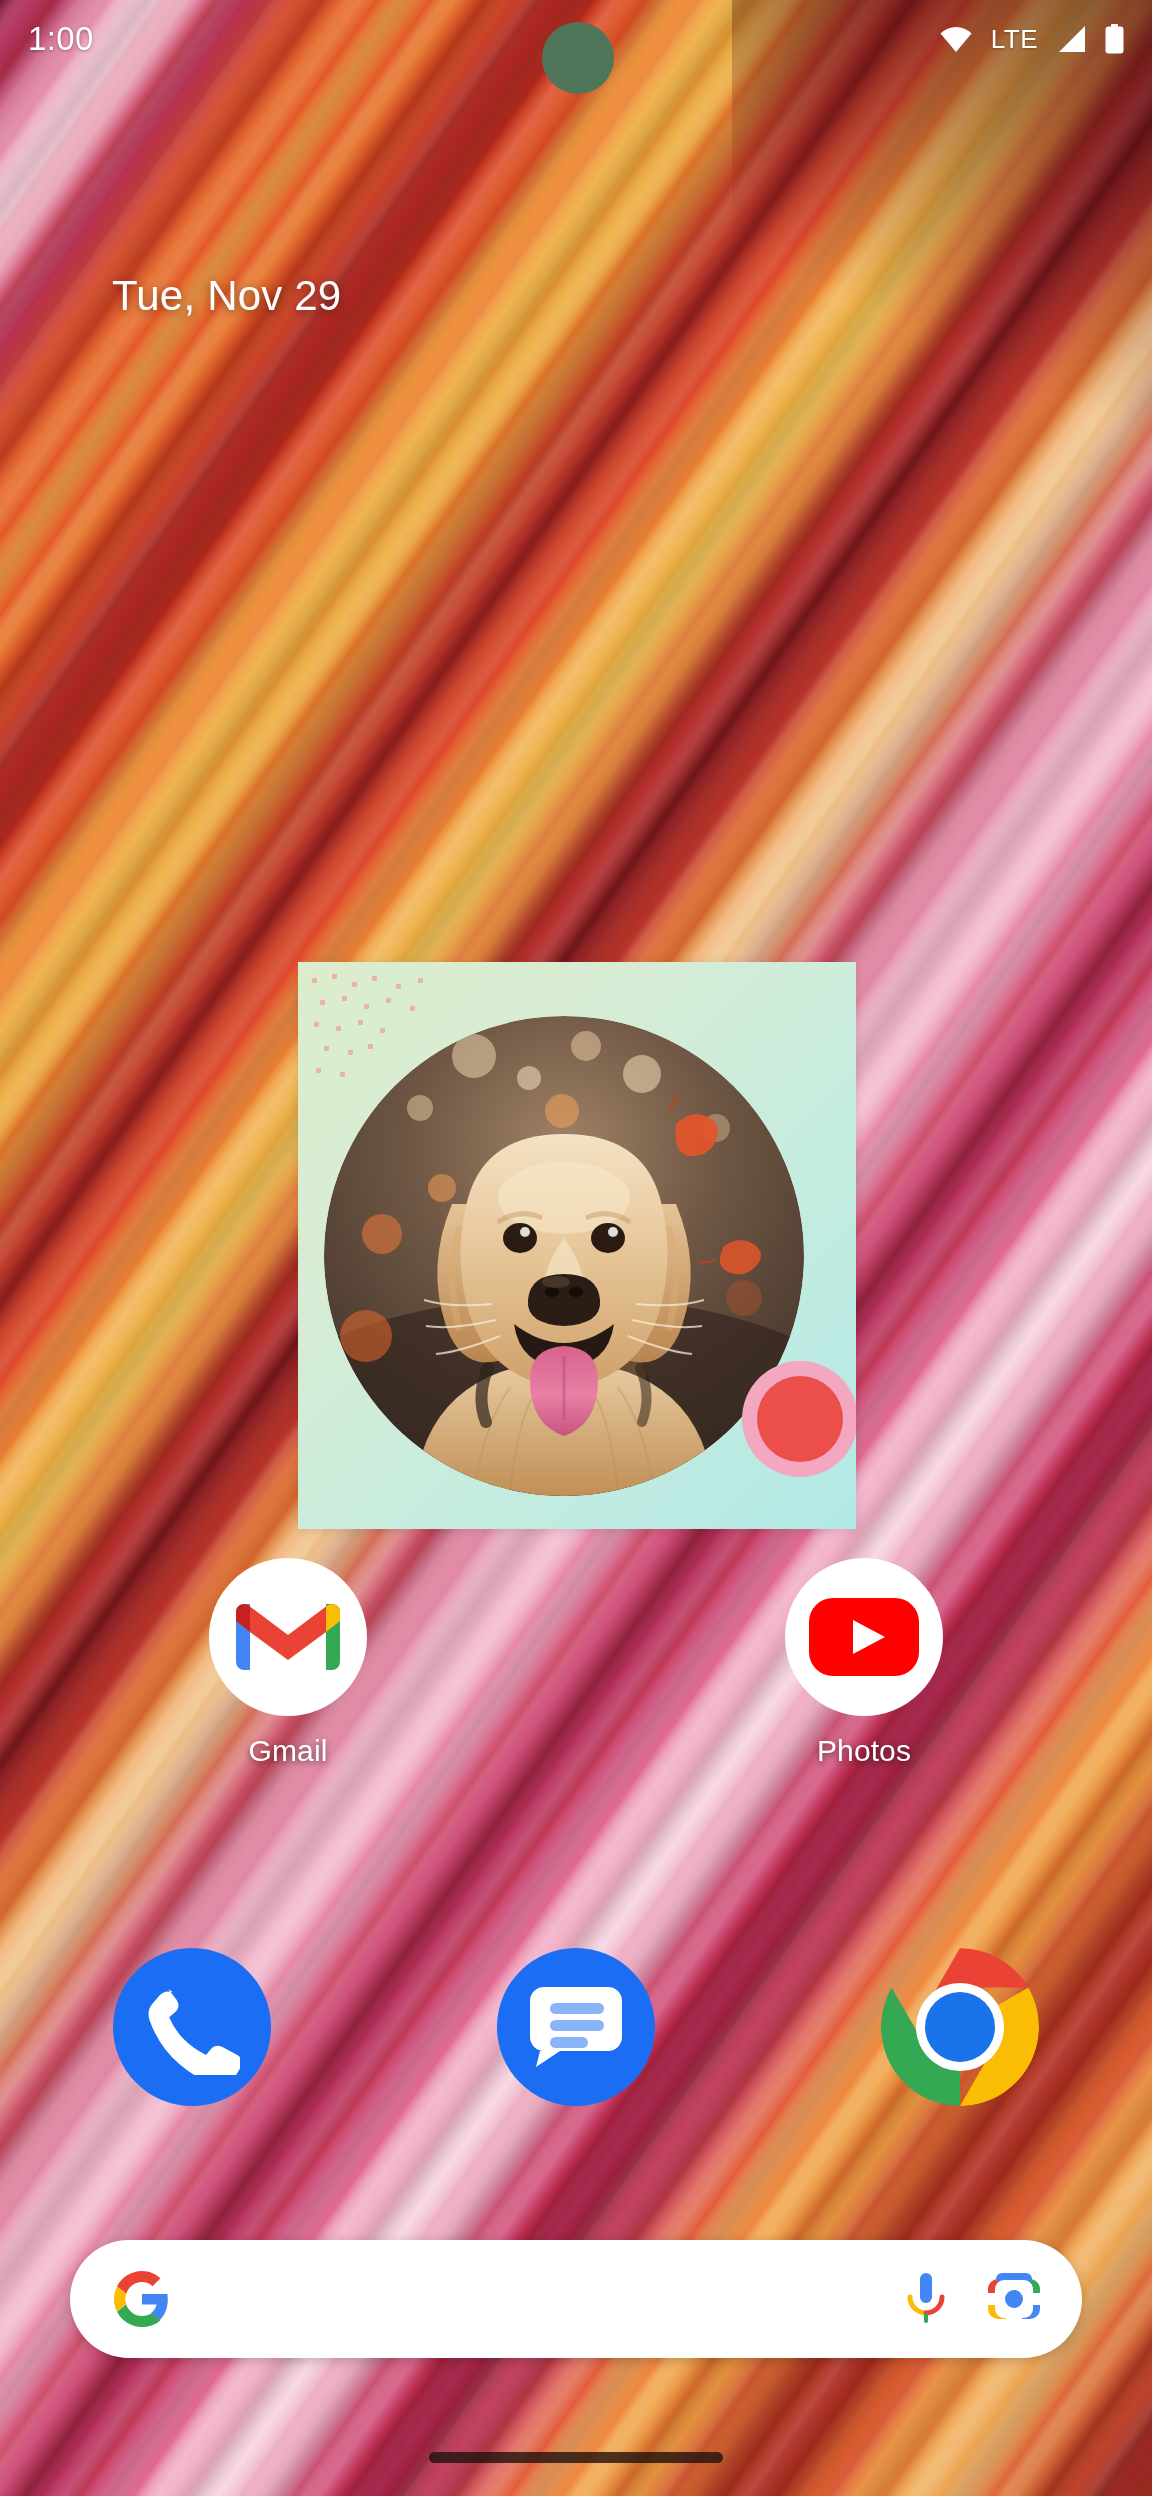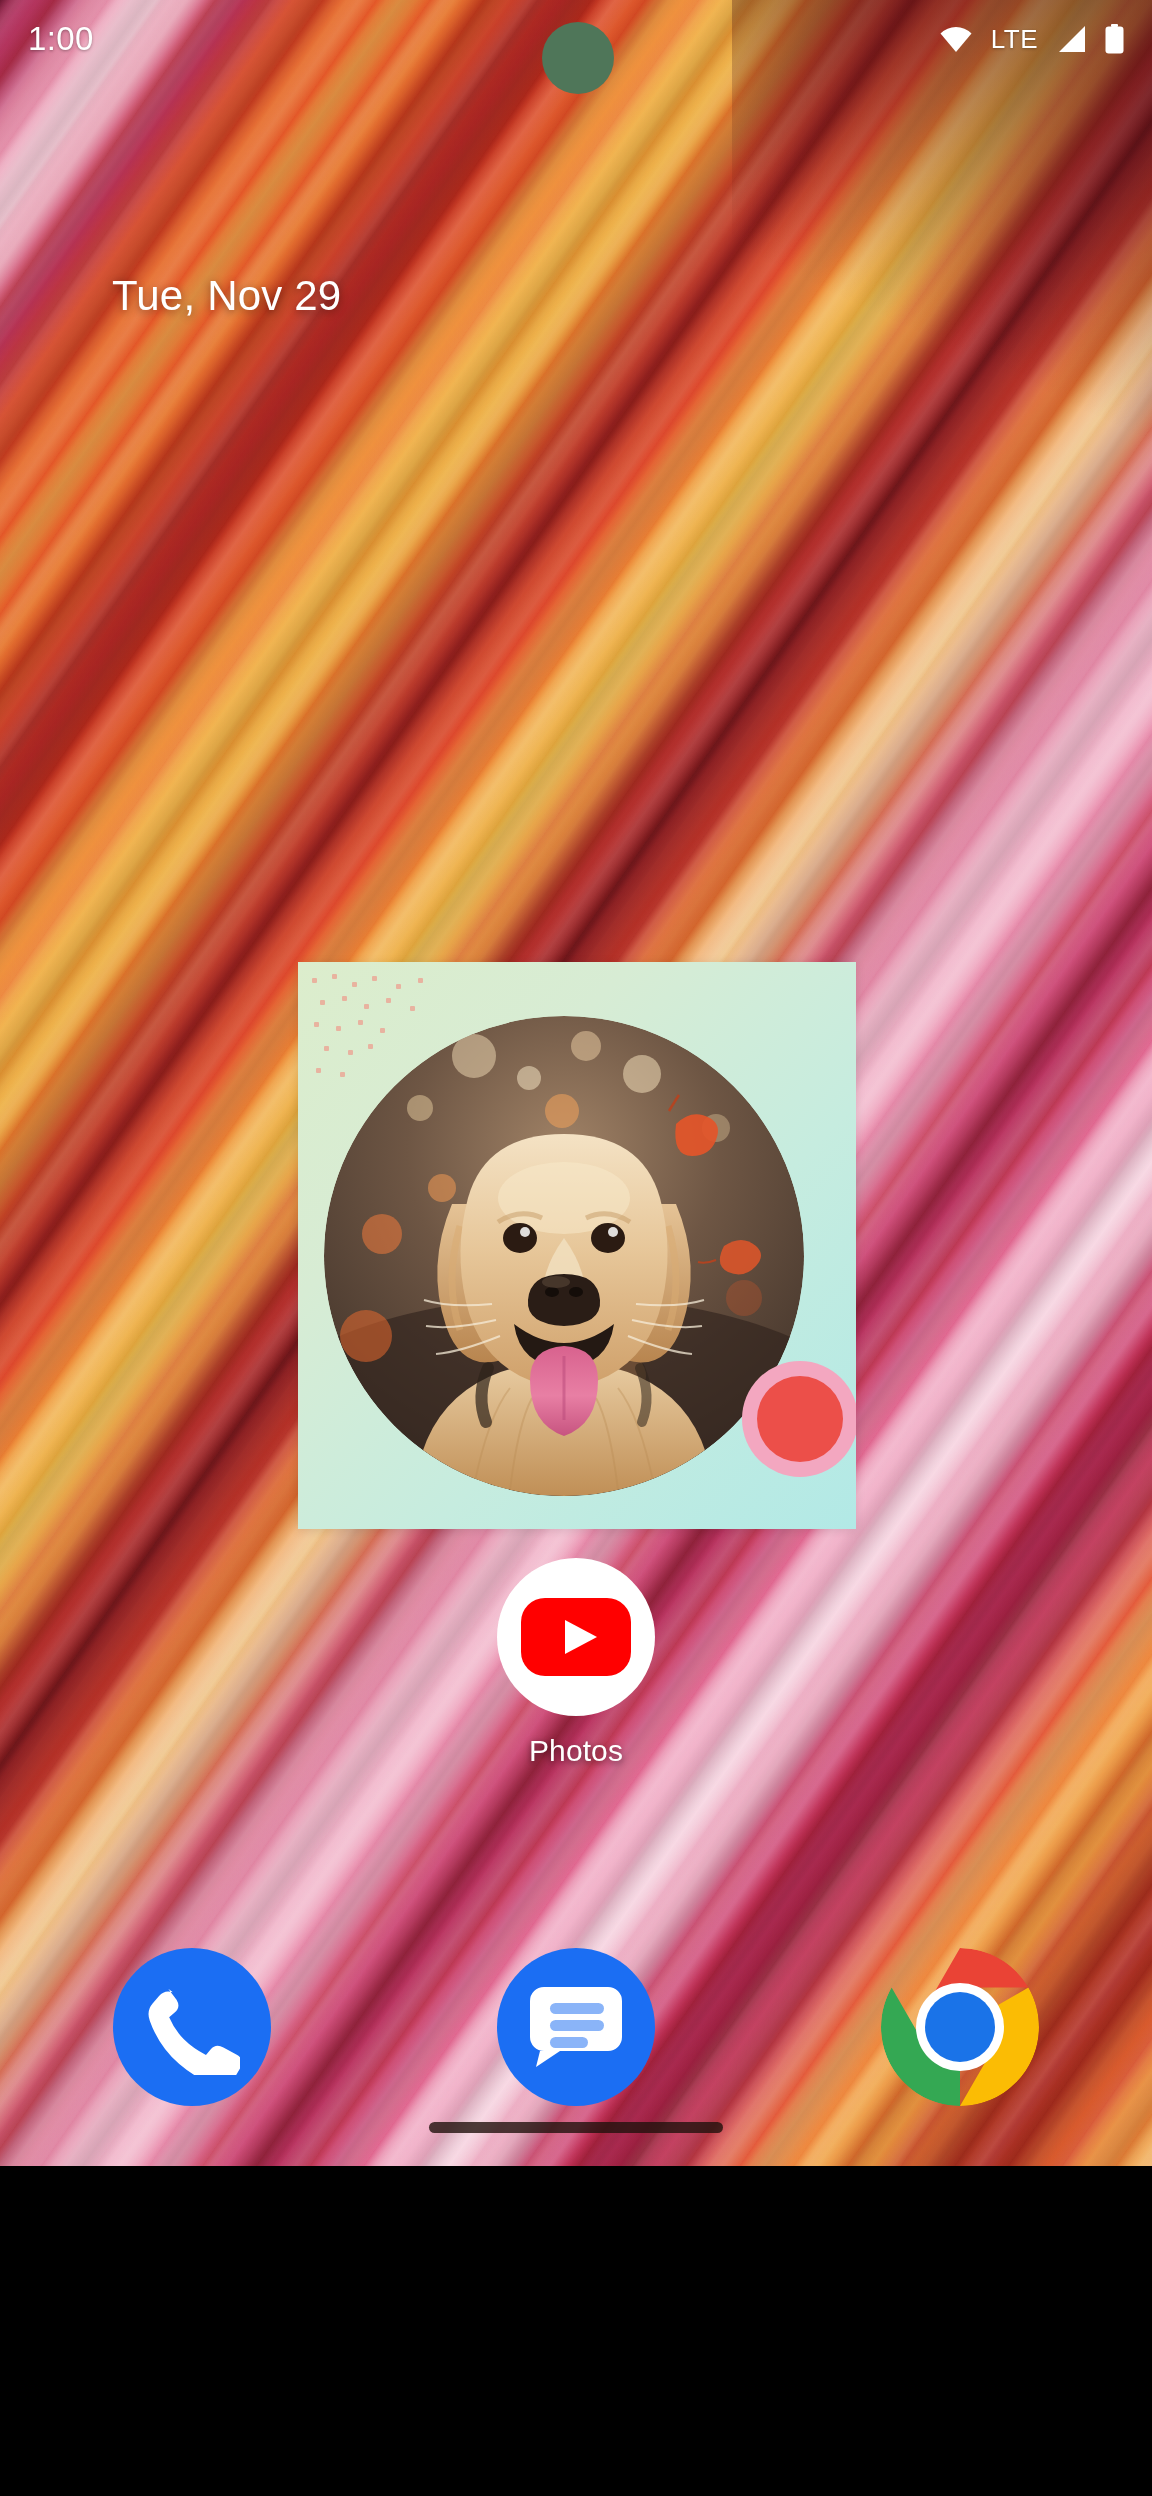--- a/index.html
+++ b/index.html
@@ -11,7 +11,7 @@
   }
   #screen {
     position:relative;
-    width:1152px; height:2166px;
+    width:1152px; height:2496px;
     overflow:hidden;
   }
 

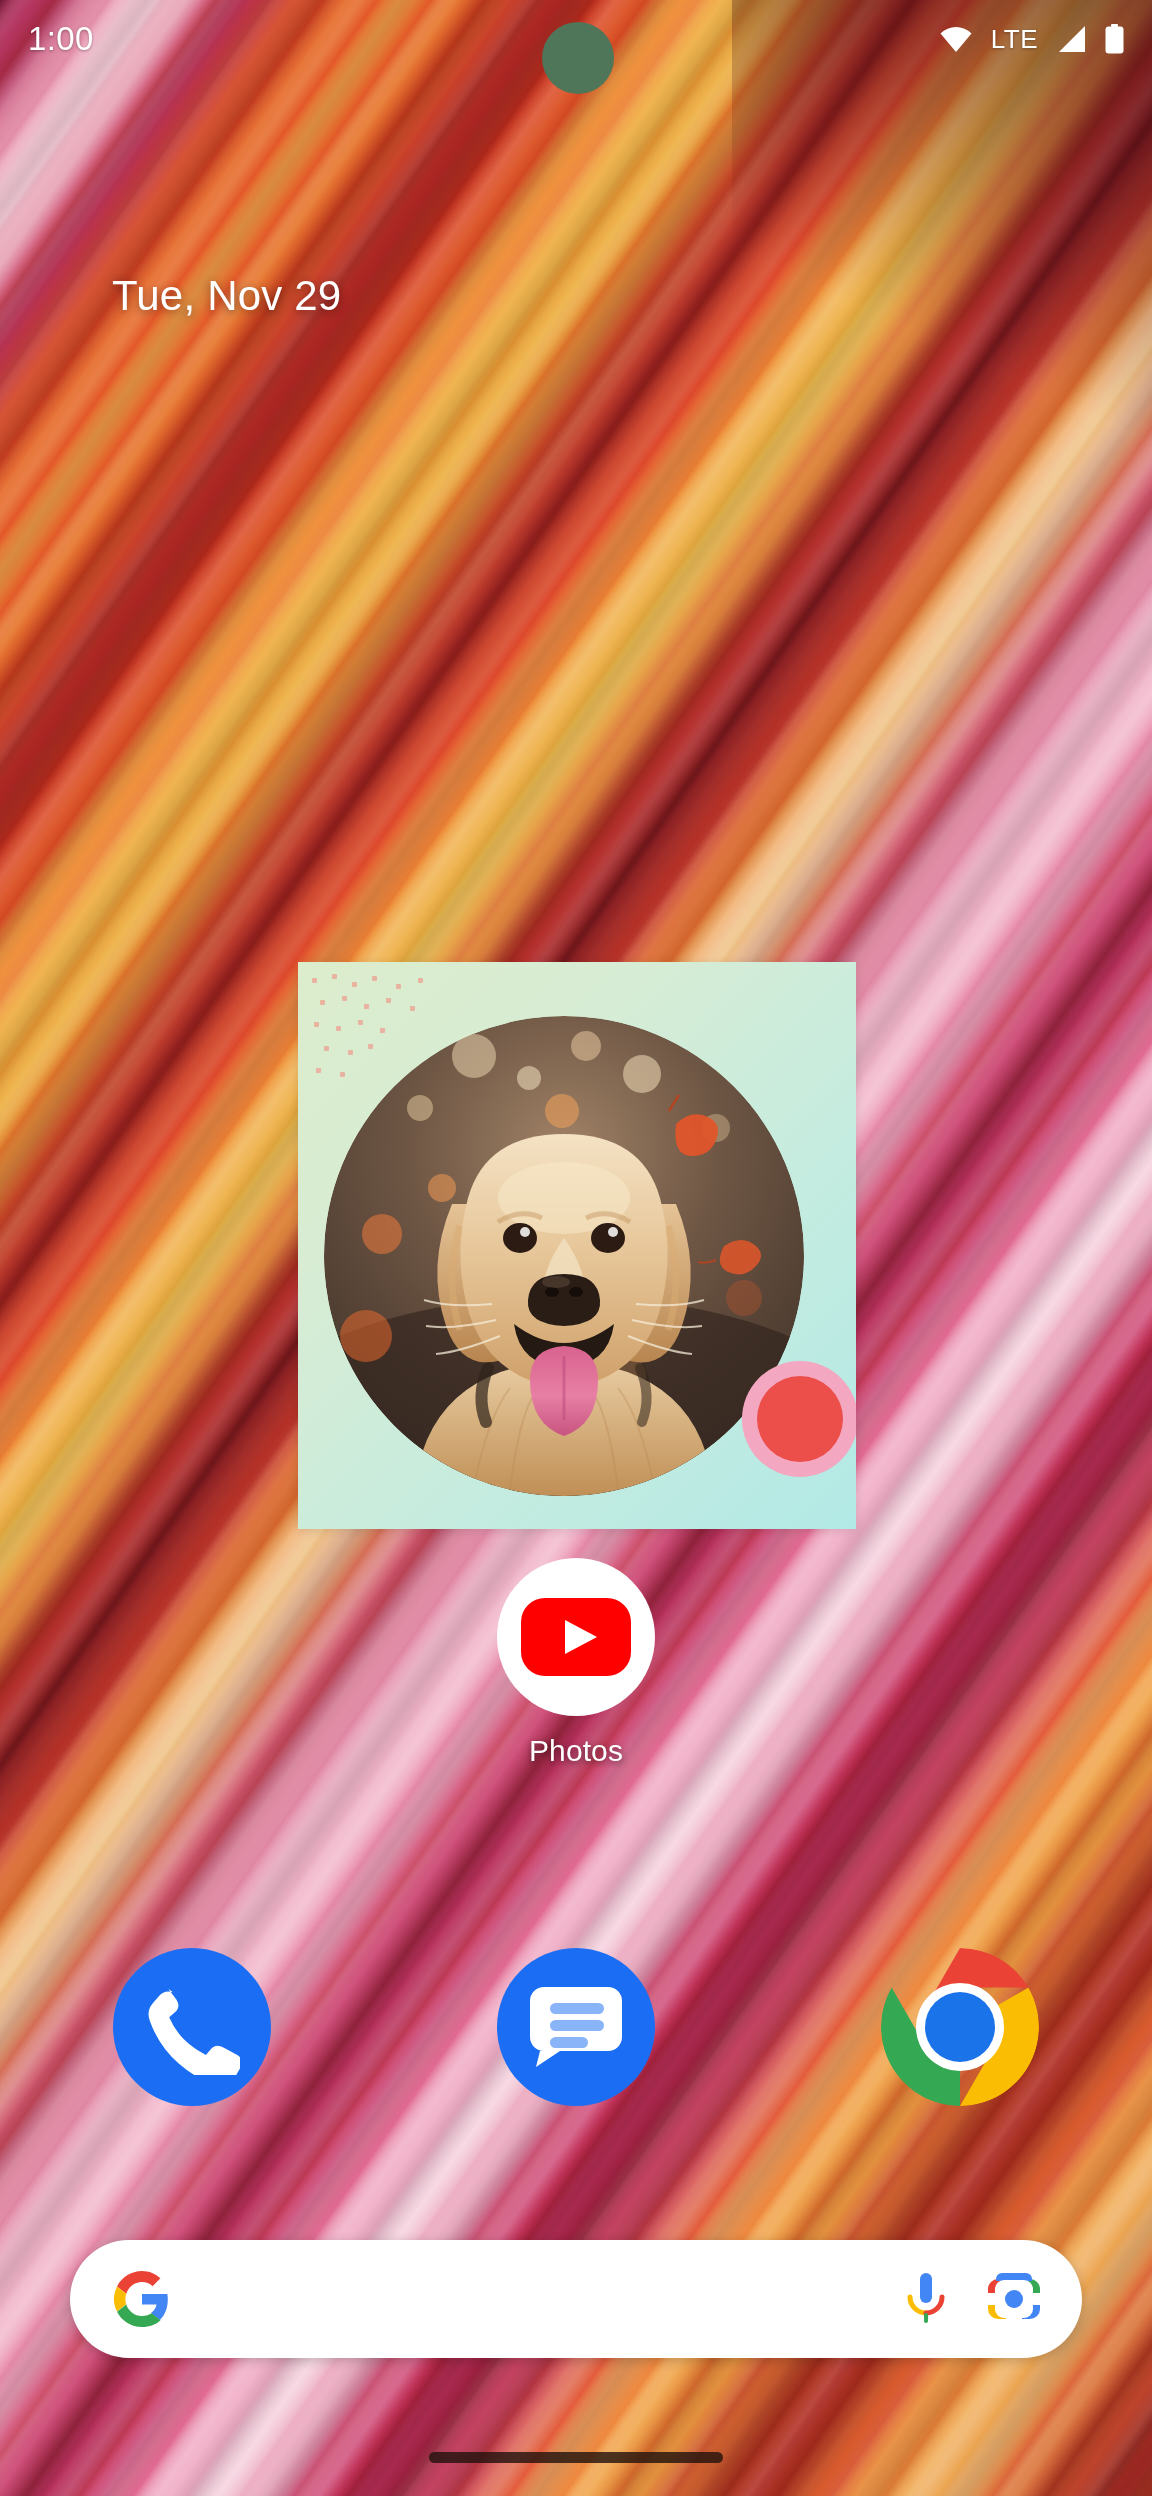--- a/index.html
+++ b/index.html
@@ -432,6 +432,19 @@
 
   <div class="app-row app-row-1">
 
+    <div class="app-cell">
+      <div class="app-icon icon-bg-white">
+        <svg width="104" height="78" viewBox="0 0 104 78">
+          <path d="M8 72 V18 L52 50 L96 18 V72" fill="none"></path>
+          <path d="M0 14 a8 8 0 0 1 8-8 h6 v66 H8 a8 8 0 0 1-8-8z" fill="#4285F4"></path>
+          <path d="M90 6 h6 a8 8 0 0 1 8 8 v50 a8 8 0 0 1-8 8 h-6z" fill="#34A853"></path>
+          <path d="M0 14 a8 8 0 0 1 13-6.2 L14 8.5 V34 L0 23z" fill="#C5221F"></path>
+          <path d="M104 14 a8 8 0 0 0-13-6.2 L90 8.5 V34 l14-11z" fill="#FBBC04"></path>
+          <path d="M14 8.5 L52 37 L90 8.5 V34 L52 62 L14 34z" fill="#EA4335"></path>
+        </svg>
+      </div>
+      <div class="app-label">Gmail</div>
+    </div>
 
 
     <div class="app-cell">

